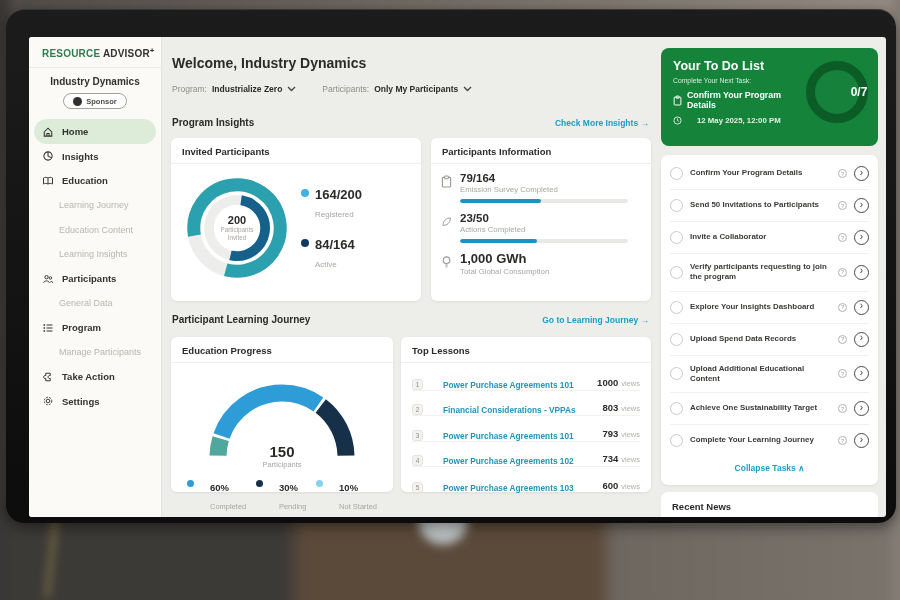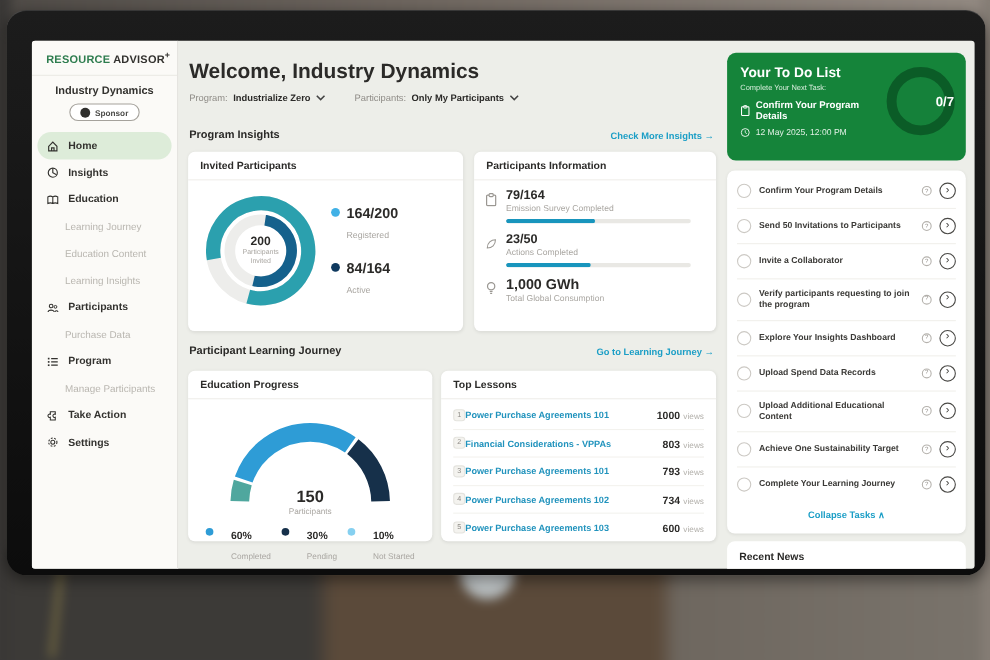--- a/index.html
+++ b/index.html
@@ -47,7 +47,7 @@
 
   
   .main { position:absolute; left:133px; top:0; width:499px; height:100%; }
-  .h1 { position:absolute; left:10px; top:18px; font-size:19px; font-weight:bold; color:#2b2a28; }
+  .h1 { position:absolute; left:10px; top:18px; font-size:14px; font-weight:bold; color:#2b2a28; }
   .filters { position:absolute; left:10px; top:47px; display:flex; gap:26px; align-items:center; }
   .filter { display:flex; align-items:center; gap:5px; cursor:pointer; }
   .filter .lab { font-size:8.5px; color:#8f8c87; }

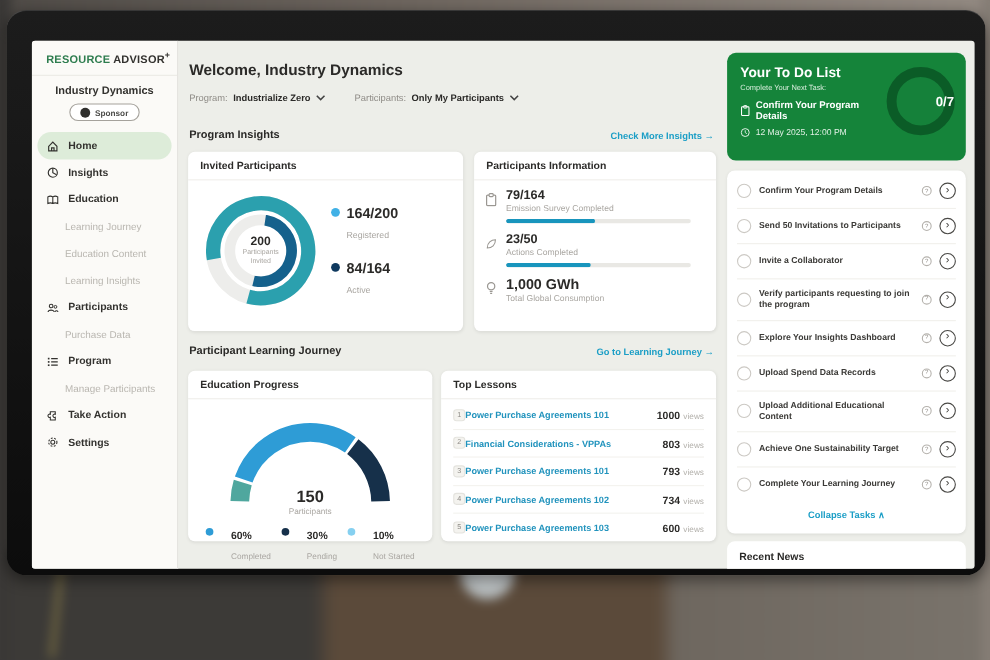--- a/index.html
+++ b/index.html
@@ -110,7 +110,7 @@
   .todo-title { font-size:12.5px; font-weight:bold; }
   .todo-sub { font-size:6.8px; margin-top:4px; color:#d6ecdb; }
   .todo-task { display:flex; gap:5px; align-items:center; margin-top:6px; font-size:8.8px; font-weight:bold; }
-  .todo-date { display:flex; gap:5px; align-items:flex-end; margin-top:6px; font-size:7.8px; color:#e2f1e6; }
+  .todo-date { display:flex; gap:15px; align-items:flex-end; margin-top:6px; font-size:7.8px; color:#e2f1e6;font-weight:bold; }
   .todo-ring { flex:none; width:62px; height:62px; border-radius:50%; border:9px solid #0b5c27;
     background:#15813a; display:flex; align-items:center; justify-content:center; margin-top:2px; }
   .todo-ring span { font-size:12px; font-weight:bold;margin-left:44px; }

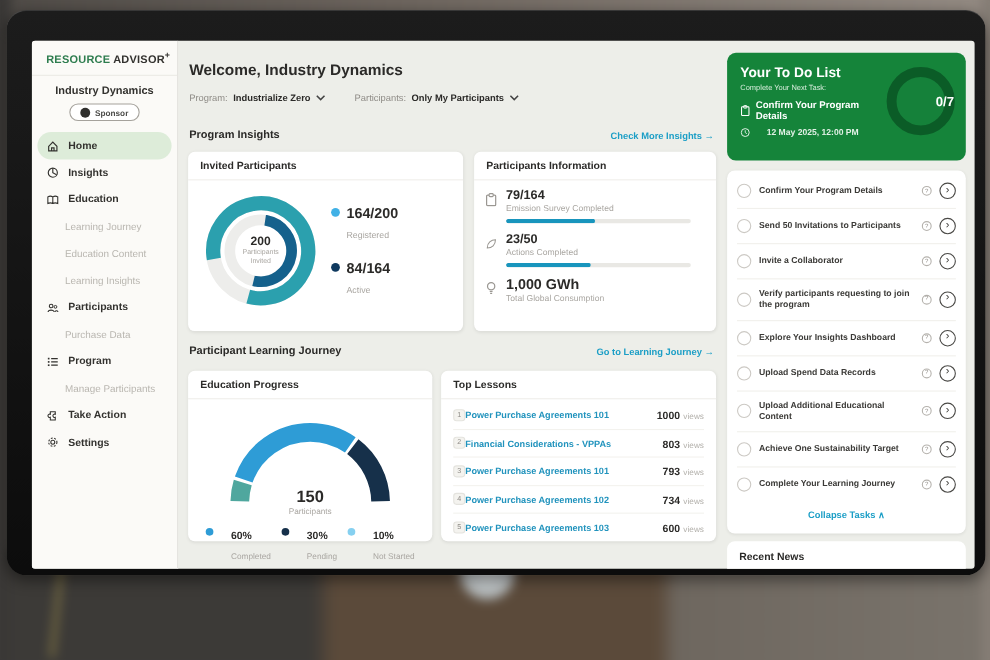--- a/index.html
+++ b/index.html
@@ -206,7 +206,7 @@
           <span>Participants</span>
         </div>
         <div class="nav-item sub">
-          <span>Purchase Data</span>
+          <span>General Data</span>
         </div>
         <div class="nav-item">
           <span class="ico">

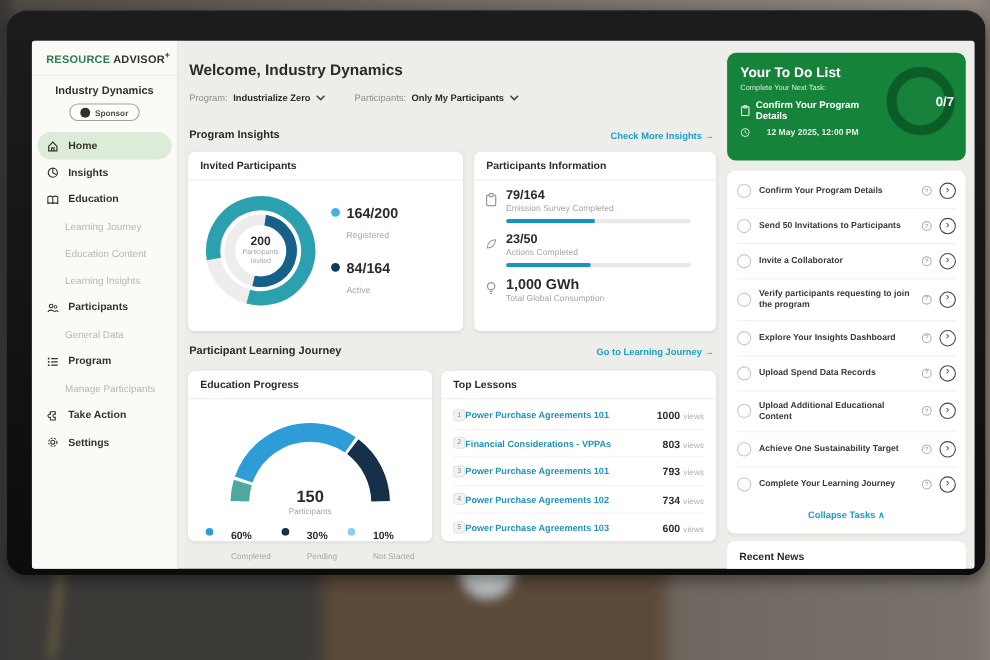--- a/index.html
+++ b/index.html
@@ -94,7 +94,7 @@
 
   
   .lessons { padding:2px 11px 0; }
-  .lesson { display:flex; align-items:center; gap:0; height:25.5px; border-bottom:1px solid #f3f2ee; }
+  .lesson { display:flex; align-items:flex-end; gap:20px; height:25.5px; border-bottom:1px solid #f3f2ee; }
   .lesson:last-child { border-bottom:none; }
   .lesson .rank { flex:none; width:11px; height:11px; border-radius:3px; background:#f4f3ef;
     border:1px solid #e4e3de; font-size:6.5px; color:#8f8c87; display:flex; align-items:center; justify-content:center; }

